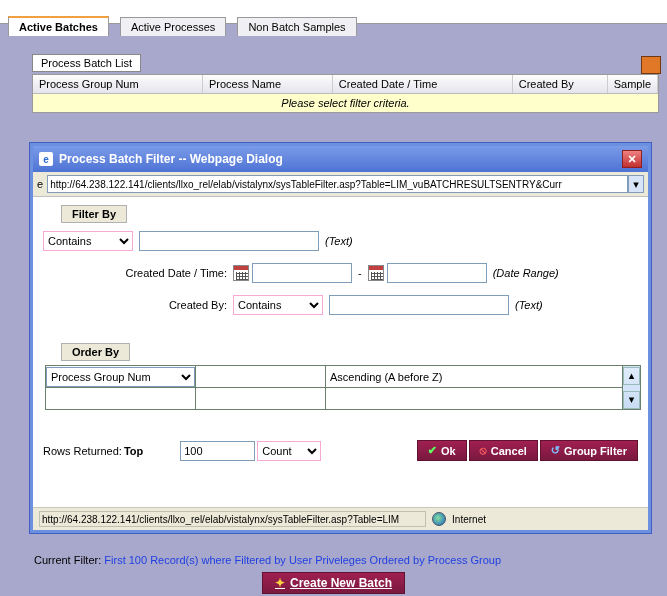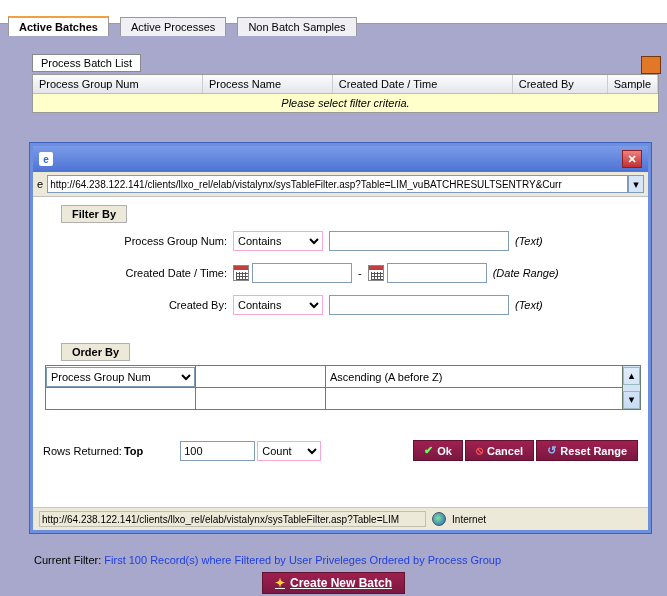--- a/index.html
+++ b/index.html
@@ -308,6 +308,7 @@
 <div class="dialog">
   <div class="dialog-titlebar">
     <span class="ie-icon">e</span>
+    <span>Process Batch Filter  --  Webpage Dialog</span>
     <span class="spacer"></span>
     <span class="close-btn">✕</span>
   </div>

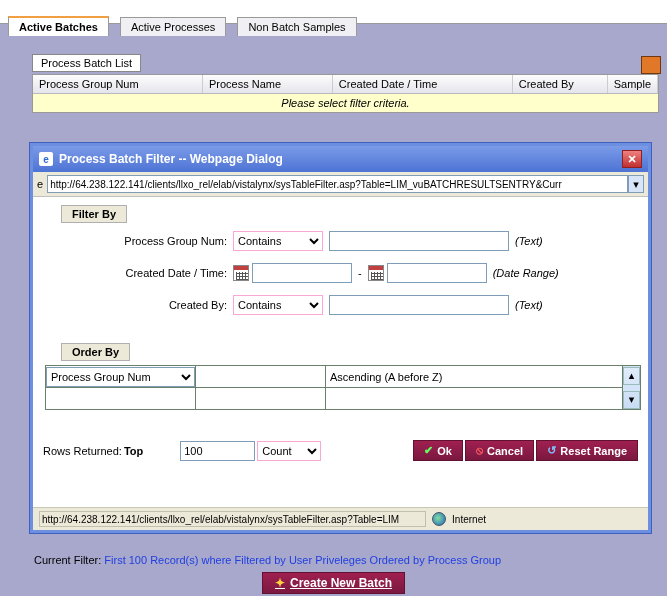--- a/index.html
+++ b/index.html
@@ -322,7 +322,6 @@
     <div class="section-label">Filter By</div>
 
     <div class="filter-row">
-      <div class="filter-label">Process Group Num:</div>
       <select style="width:90px"><option>Contains</option></select>
       <input type="text" class="fld" style="width: 180px; margin-left: 6px;">
       <span class="hint">(Text)</span>

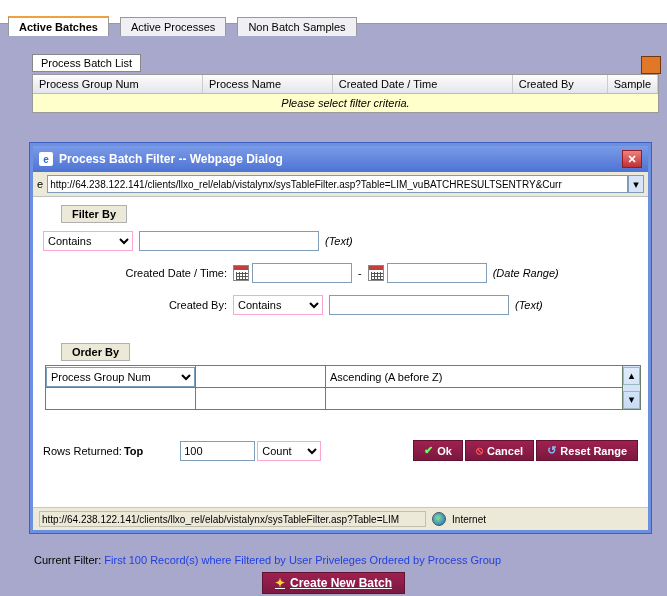--- a/index.html
+++ b/index.html
@@ -384,7 +384,7 @@
         </button>
       <button class="btn reset">
           <span class="ico">↺</span>
-          <span>Reset Range</span>
+          <span>Group Filter</span>
         </button>
     </div>
   </div>

